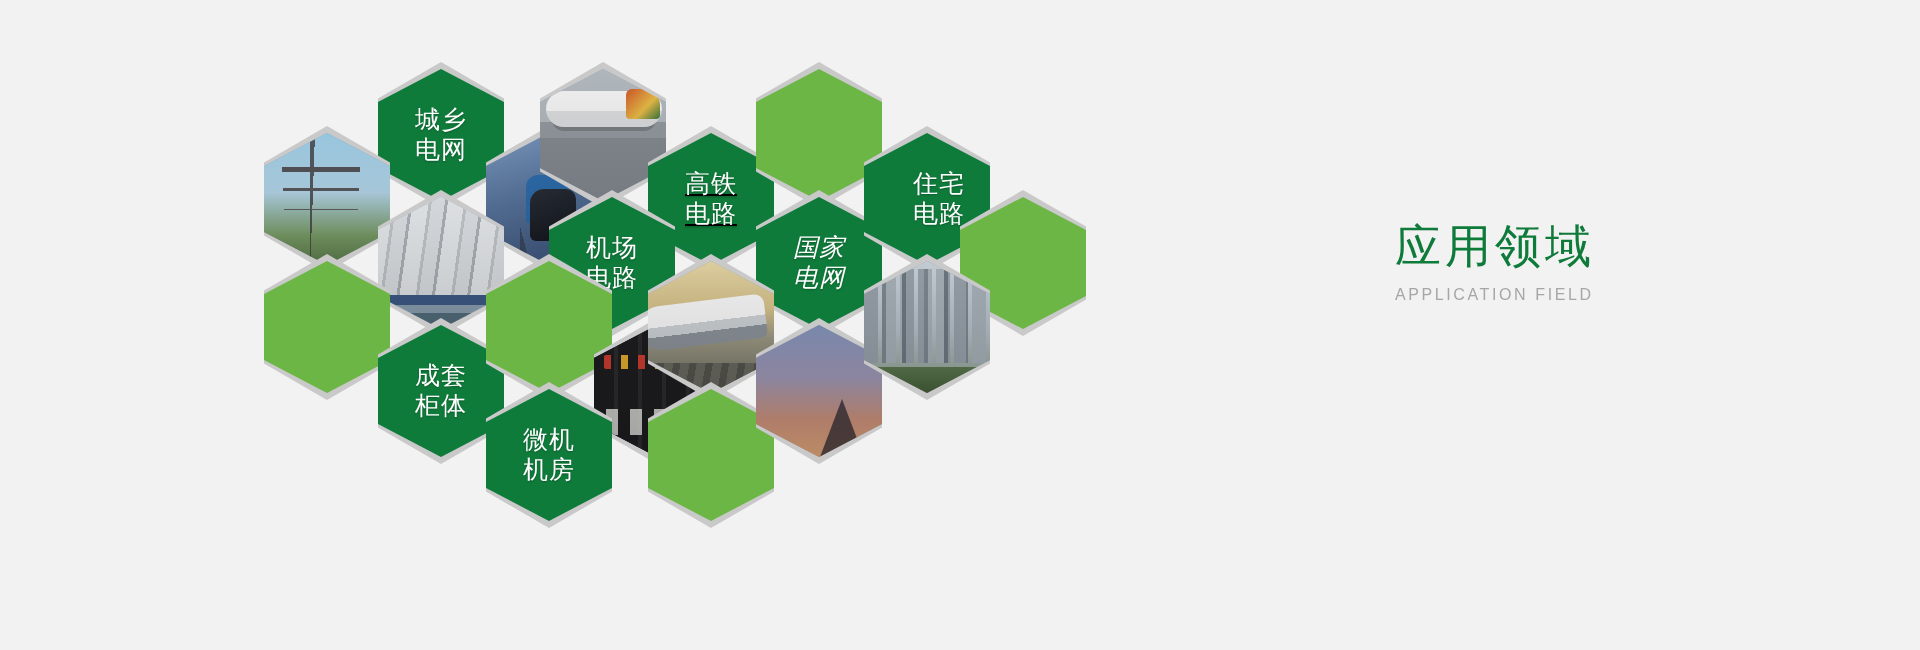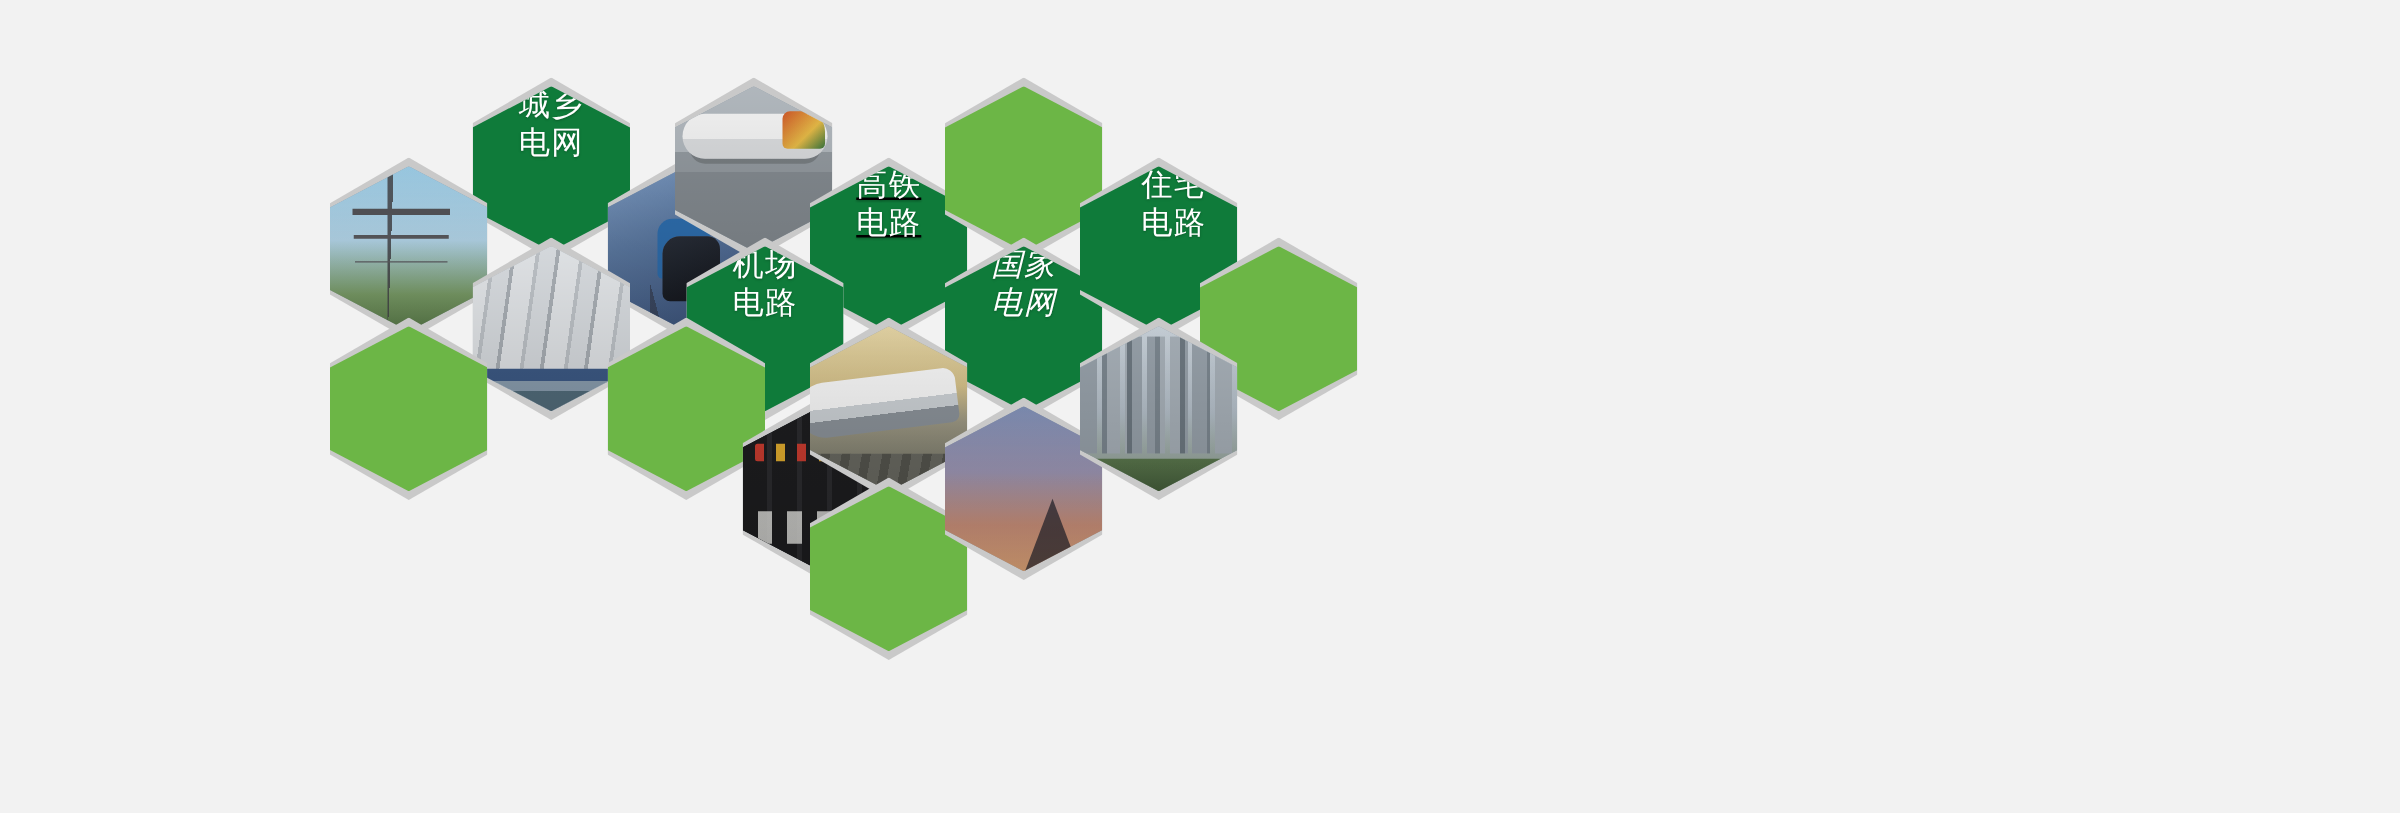--- a/index.html
+++ b/index.html
@@ -48,7 +48,7 @@
     clip-path: polygon(50% 0%, 100% 25%, 100% 75%, 50% 100%, 0% 75%, 0% 25%);
     background: #0f7b3a;
     display: flex;
-    align-items: flex-start;
+    align-items: center;
     justify-content: center;
     position: relative;
     overflow: hidden;

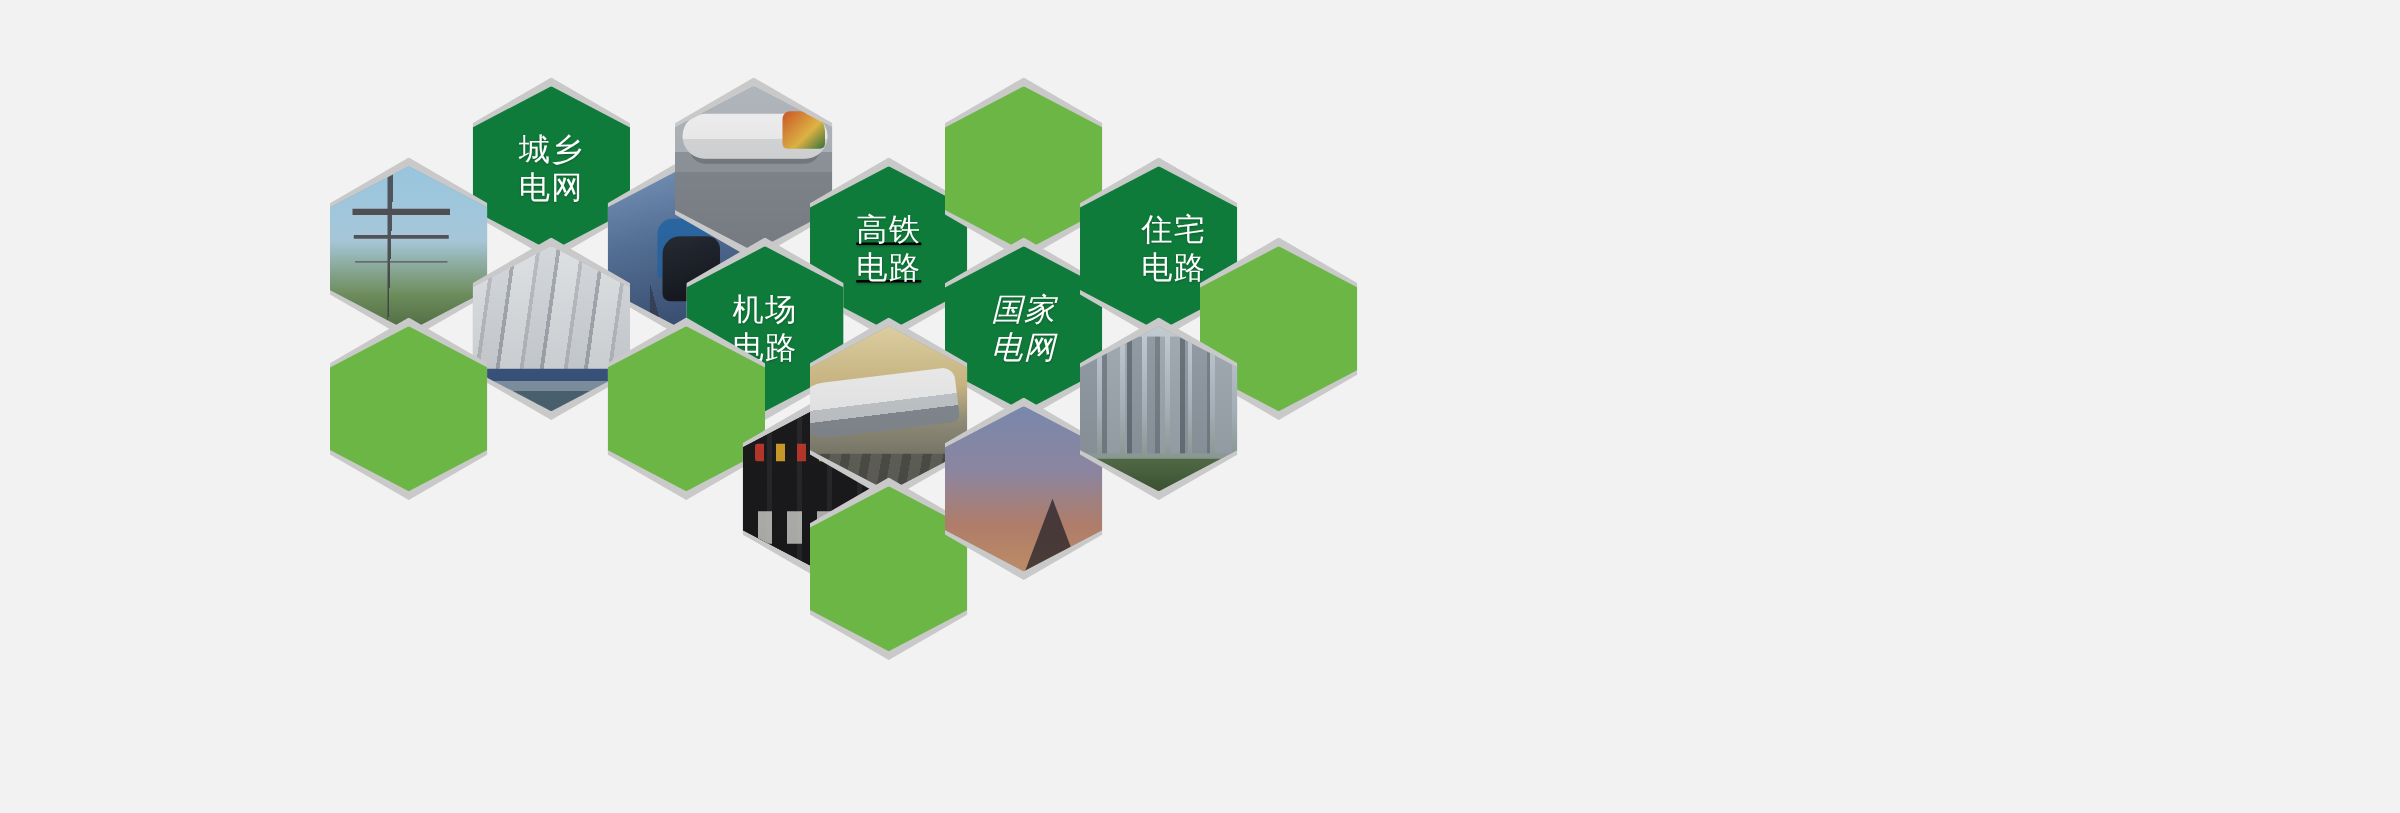--- a/index.html
+++ b/index.html
@@ -359,6 +359,10 @@
       </div>
     </div>
 
+  <div id="title-block">
+    <div id="title-main">应用领域</div>
+    <div id="title-sub">APPLICATION FIELD</div>
+  </div>
 
 </div>
 

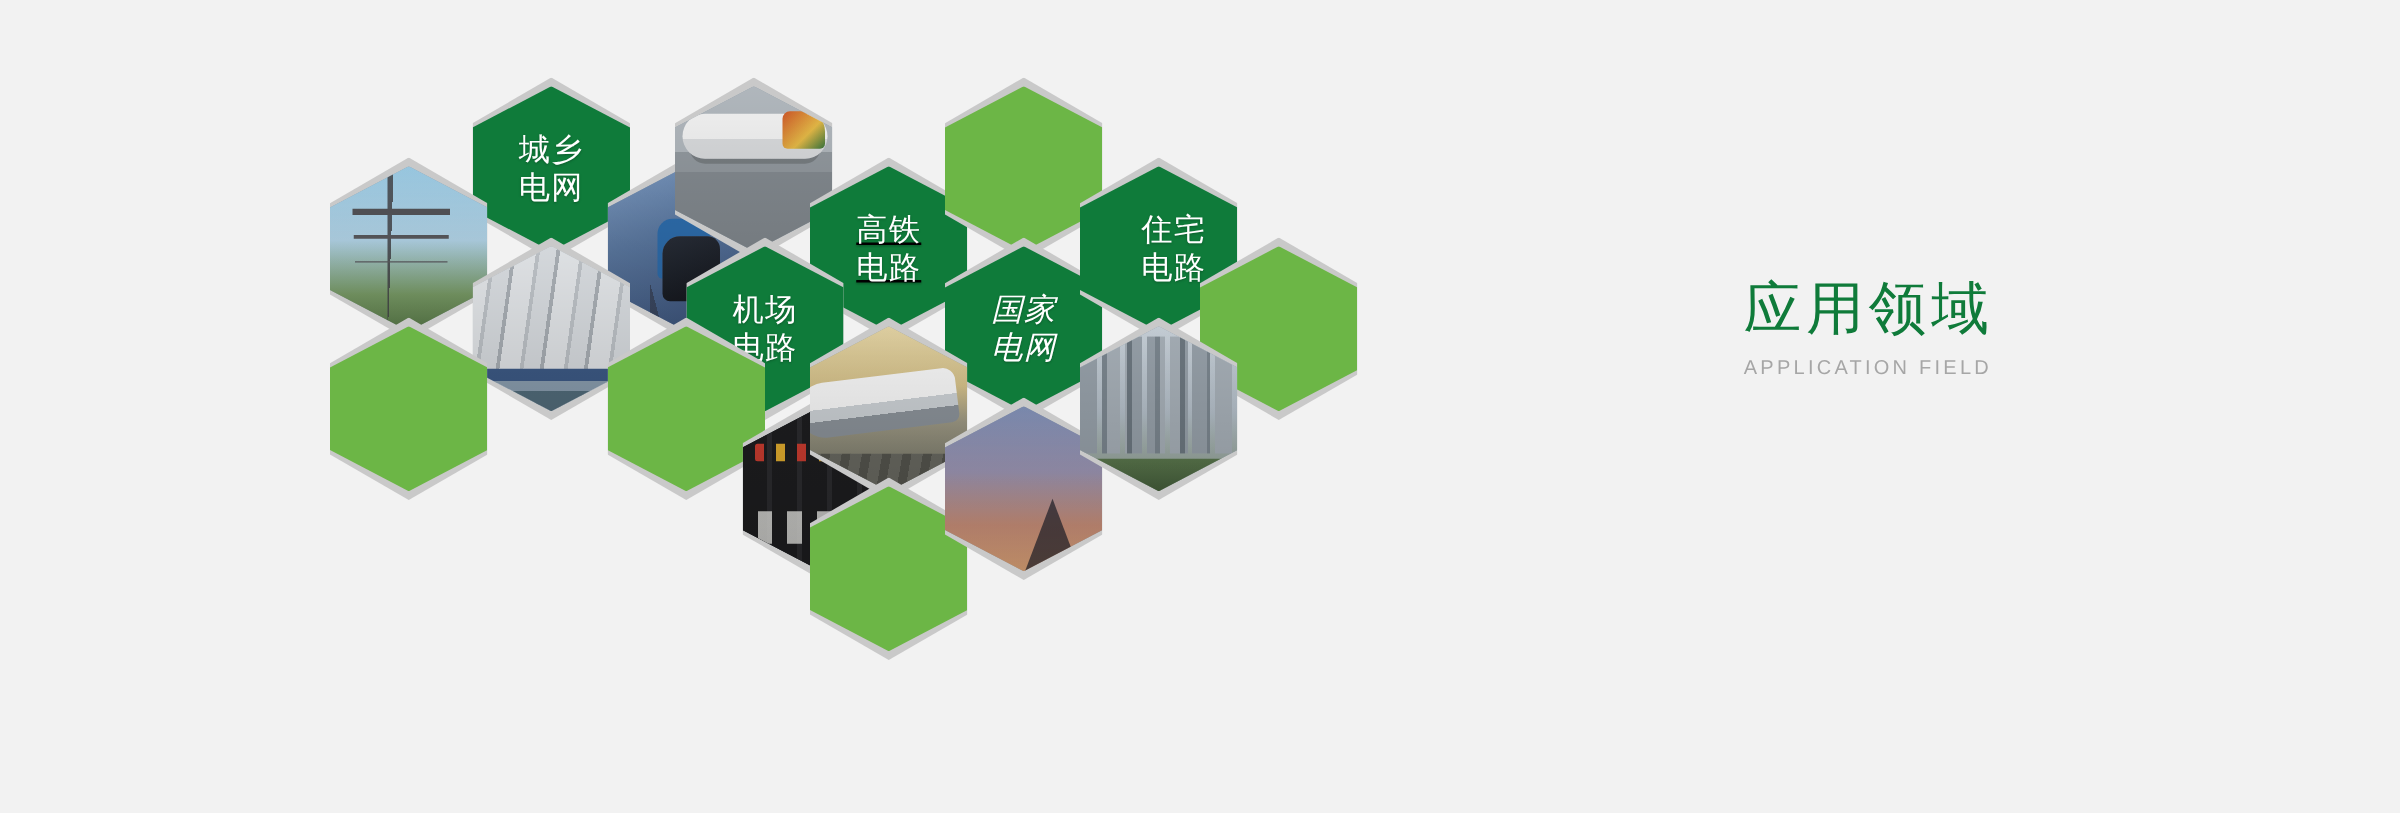--- a/index.html
+++ b/index.html
@@ -327,6 +327,12 @@
       <div class="hex plain" style="left: -36px; top: 204px;">
         <div class="hex-inner" style="background: rgb(108, 182, 70);"></div>
       </div>
+      <div class="hex labelled" style="left: 78px; top: 268px;">
+        <div class="hex-inner" style="background: rgb(15, 123, 58);">
+          <div class="hex-label">成套
+柜体</div>
+        </div>
+      </div>
       <div class="hex plain" style="left: 186px; top: 204px;">
         <div class="hex-inner" style="background: rgb(108, 182, 70);"></div>
       </div>

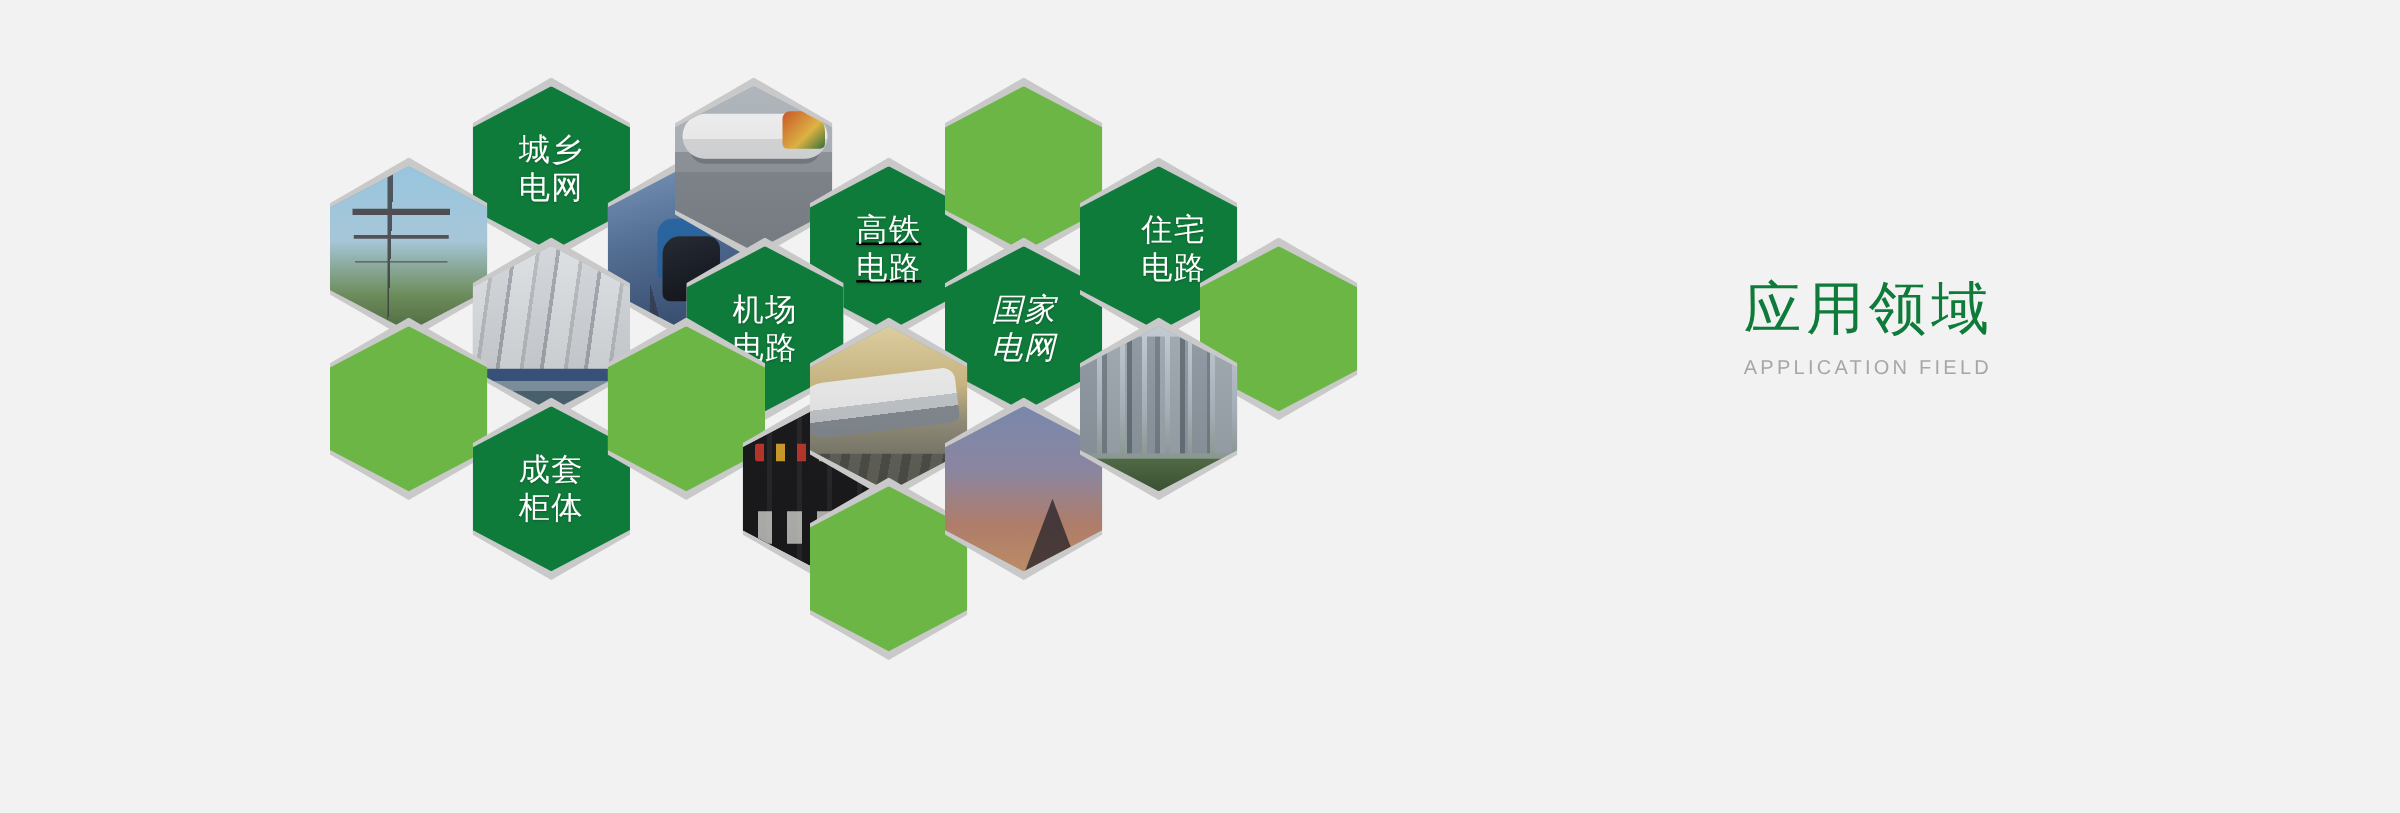--- a/index.html
+++ b/index.html
@@ -348,6 +348,12 @@
           <div class="ph-shade"></div>
         </div>
       </div>
+      <div class="hex labelled" style="left: 186px; top: 332px;">
+        <div class="hex-inner" style="background: rgb(15, 123, 58);">
+          <div class="hex-label">微机
+机房</div>
+        </div>
+      </div>
       <div class="hex plain" style="left: 348px; top: 332px;">
         <div class="hex-inner" style="background: rgb(108, 182, 70);"></div>
       </div>

